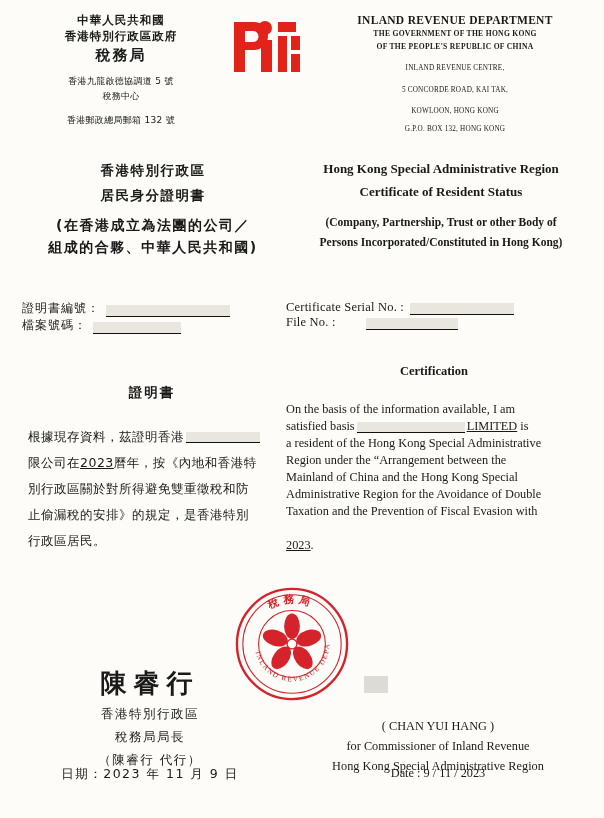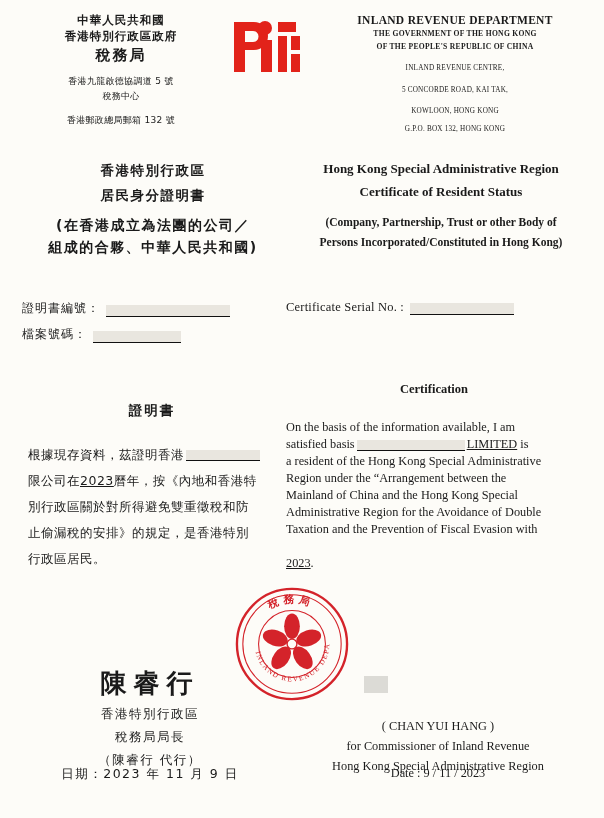--- a/index.html
+++ b/index.html
@@ -155,7 +155,6 @@
   .serial-row {
     display: flex;
     align-items: flex-end;
-    margin-bottom: 9px;
     font-size: 12px;
     letter-spacing: 1px;
   }

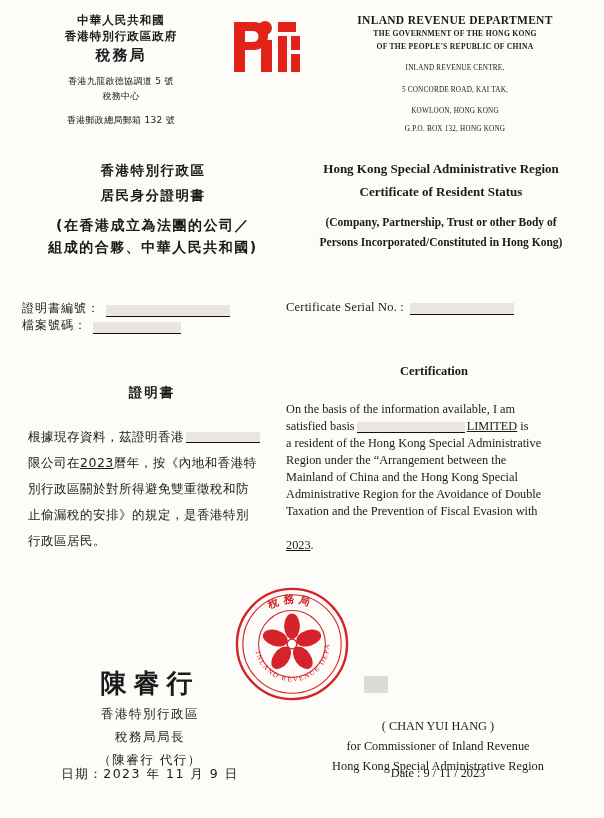--- a/index.html
+++ b/index.html
@@ -409,6 +409,10 @@
       <div class="serial-row">
         <span class="lbl">Certificate Serial No. :</span>
         <span class="redact" style="width:104px"></span>
+      </div>
+      <div class="serial-row">
+        <span class="lbl">File No. :</span>
+        <span class="redact" style="width:92px;margin-left:30px"></span>
       </div>
     </div>
   </div>

